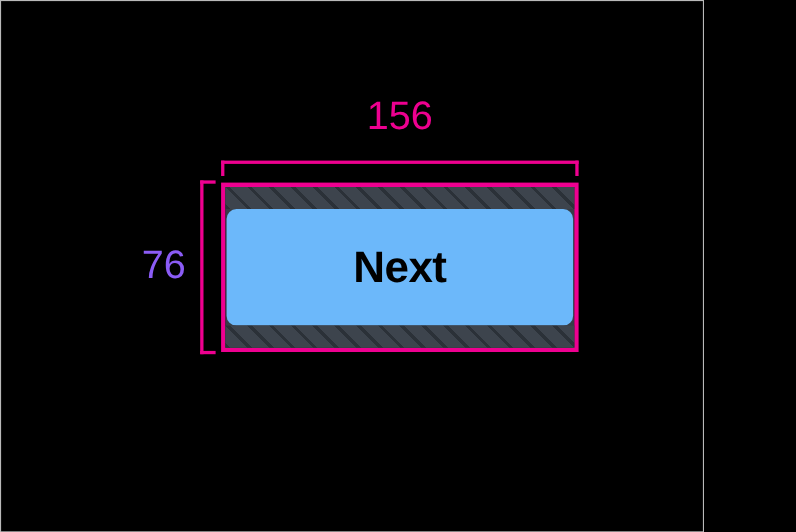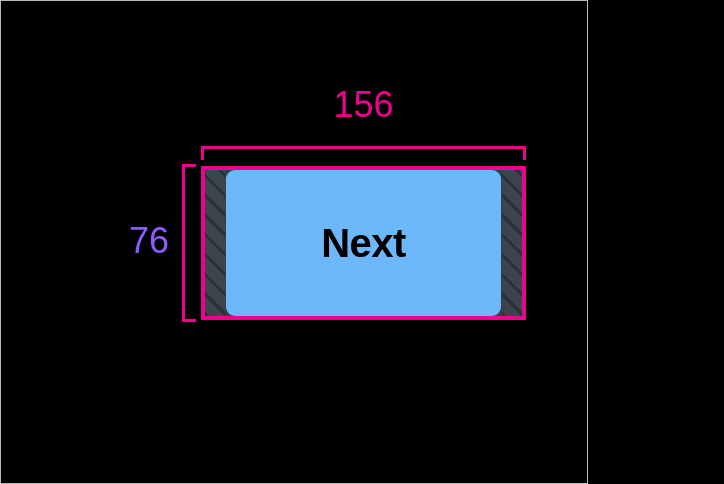--- a/index.html
+++ b/index.html
@@ -16,7 +16,7 @@
 
   #canvas {
     position: relative;
-    width: 588px;
+    width: 640px;
     height: 484px;
     background: #000000;
     box-sizing: border-box;

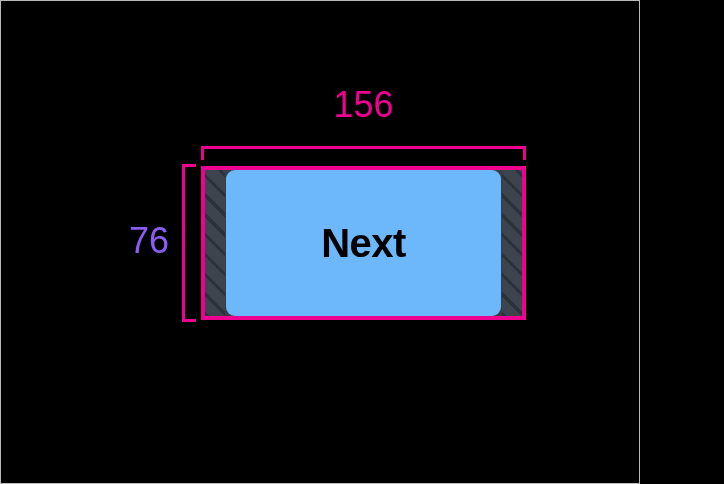--- a/index.html
+++ b/index.html
@@ -44,7 +44,7 @@
     right: 0;
     bottom: 0;
     display: flex;
-    flex-direction: row;
+    flex-direction: column;
     background: #373e47;
   }
 

